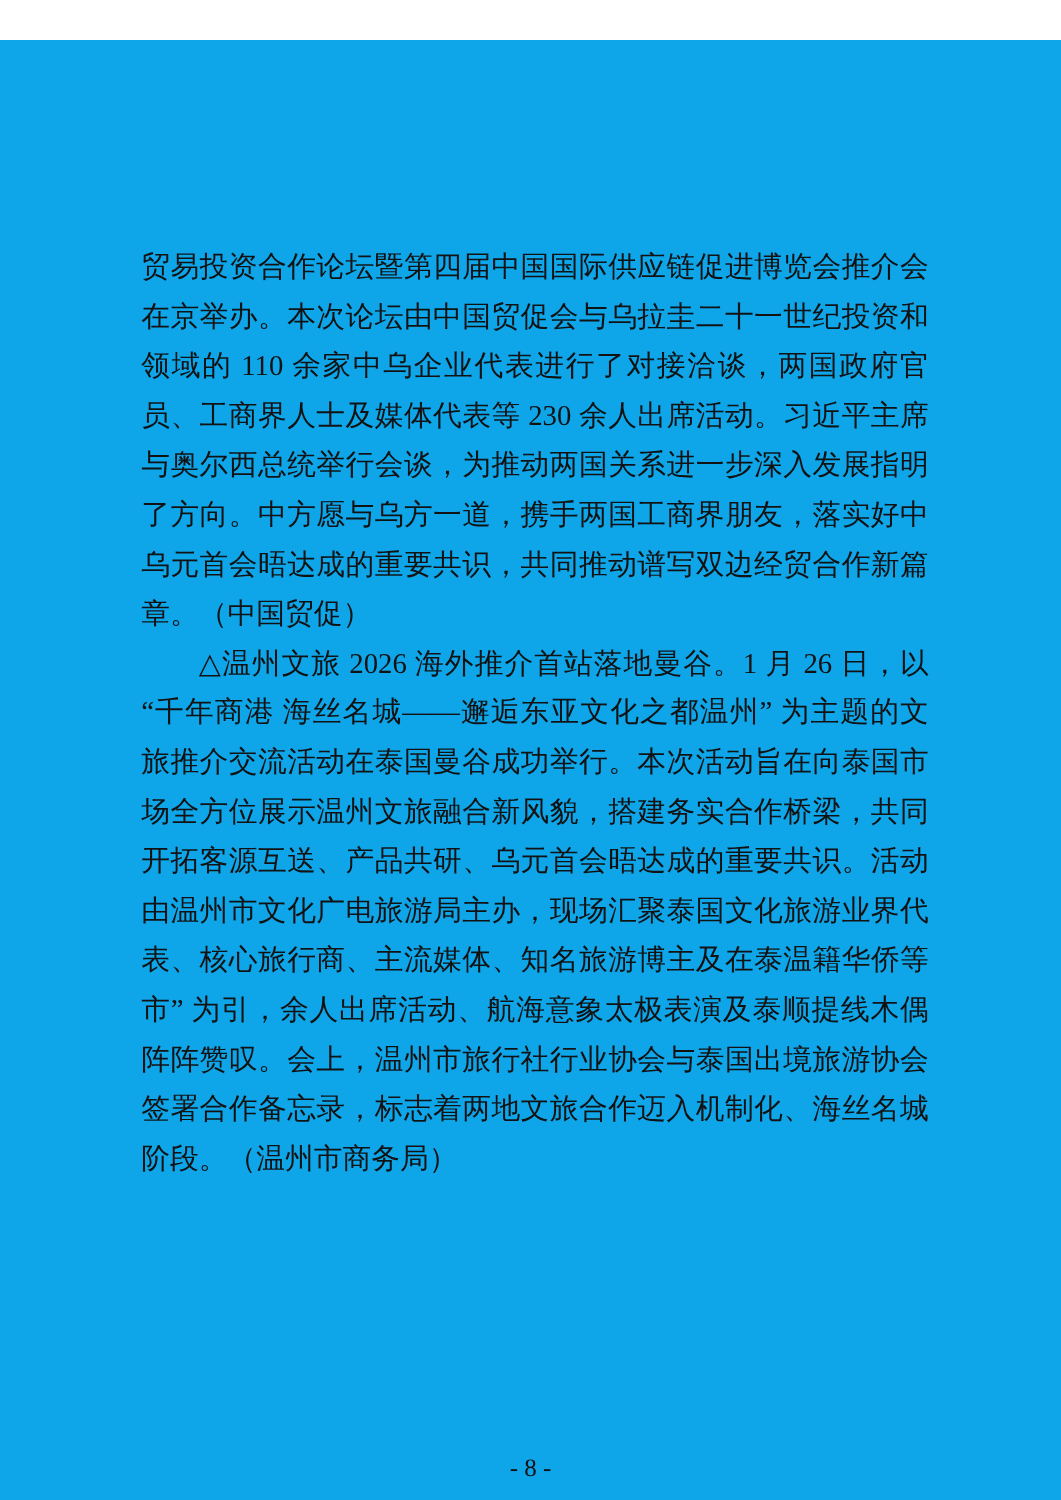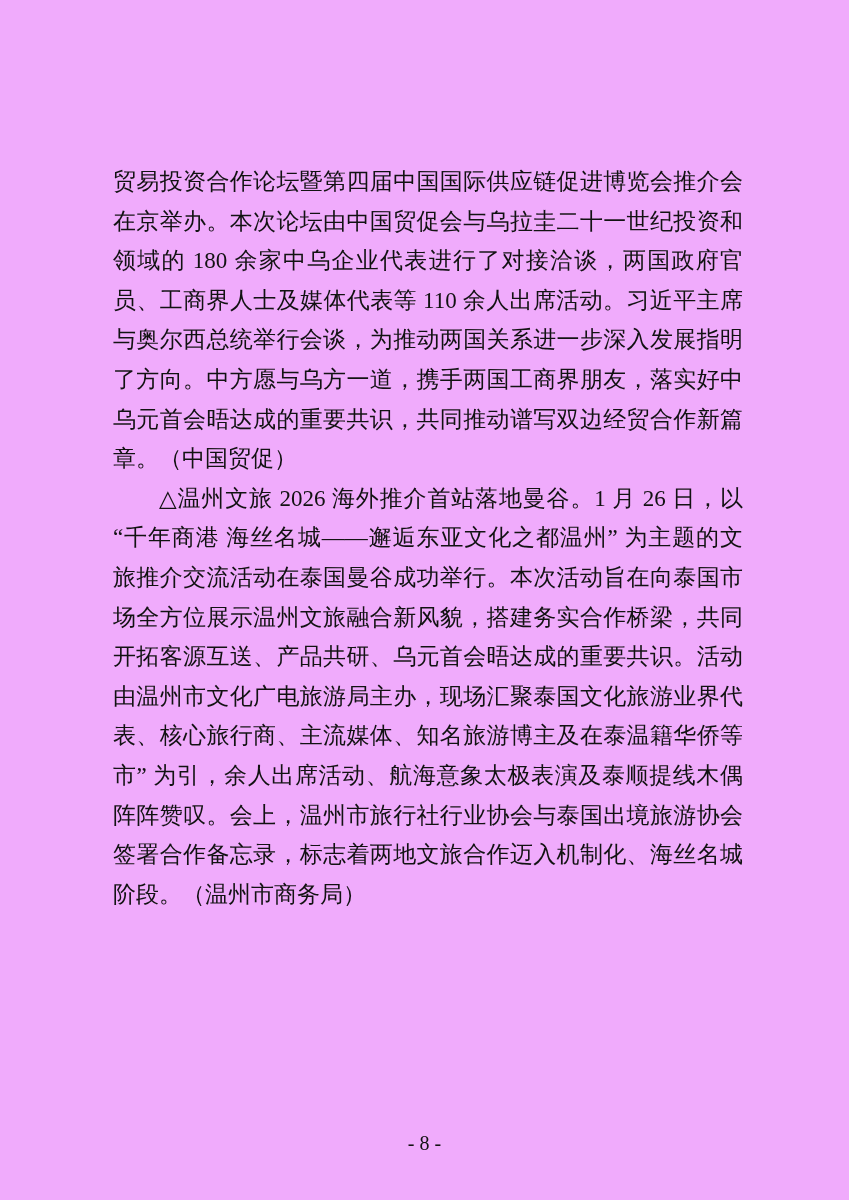--- a/index.html
+++ b/index.html
@@ -18,7 +18,8 @@
   .page {
     position: absolute;
     inset: 0;
-    background: #f0abfc;
+    background: #0ea5e9;
+    margin-top: 32px;
   }
   .text-block {
     position: absolute;

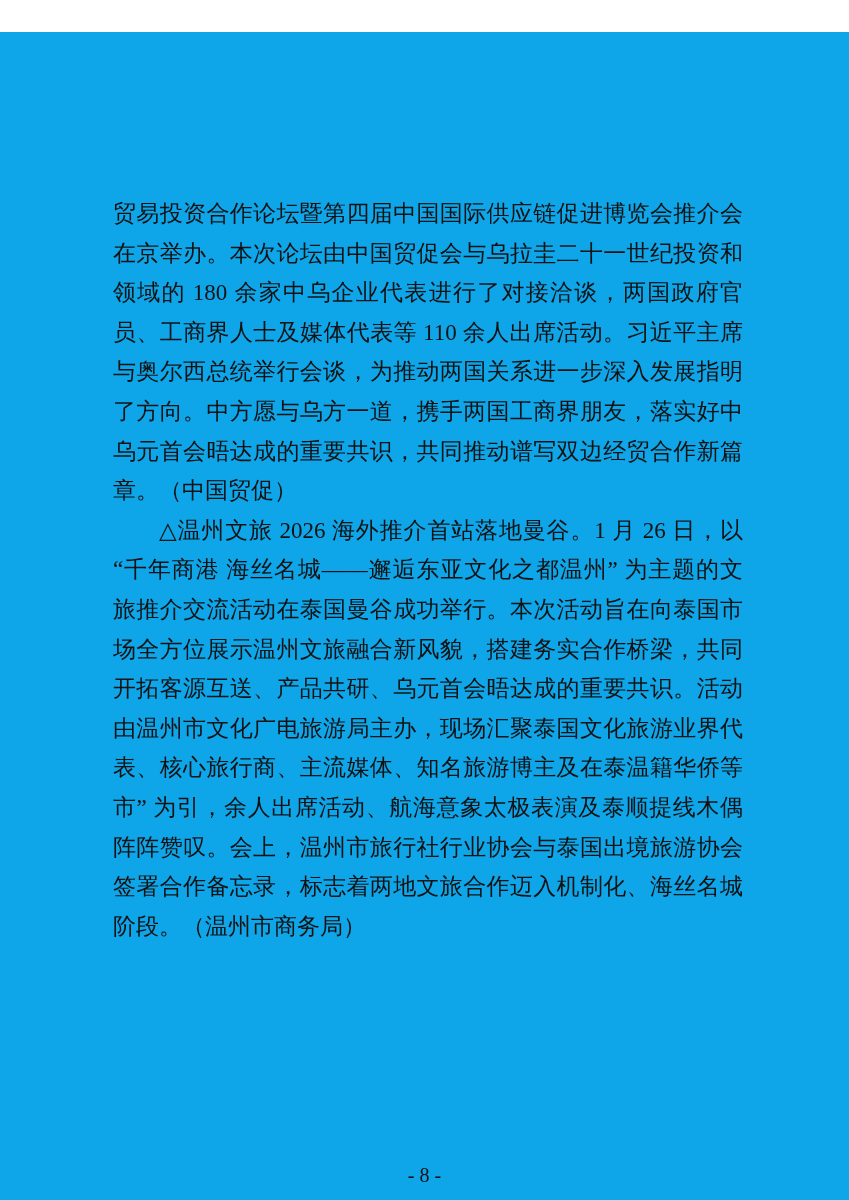--- a/index.html
+++ b/index.html
@@ -69,7 +69,7 @@
       <div class="paragraph">
         <div class="line"><span class="seg">贸易投资合作论坛暨第四届中国国际供应链促进博览会推介会</span></div>
         <div class="line"><span class="seg">在京举办。本次论坛由中国贸促会与乌拉圭二十一世纪投资和</span></div>
-        <div class="line"><span class="seg">领域的 180 余家中乌企业代表进行了对接洽谈，两国政府官</span></div>
+        <div class="line"><span class="seg">领域的 110 余家中乌企业代表进行了对接洽谈，两国政府官</span></div>
         <div class="line"><span class="seg">员、工商界人士及媒体代表等 110 余人出席活动。习近平主席</span></div>
         <div class="line"><span class="seg">与奥尔西总统举行会谈，为推动两国关系进一步深入发展指明</span></div>
         <div class="line"><span class="seg">了方向。中方愿与乌方一道，携手两国工商界朋友，落实好中</span></div>

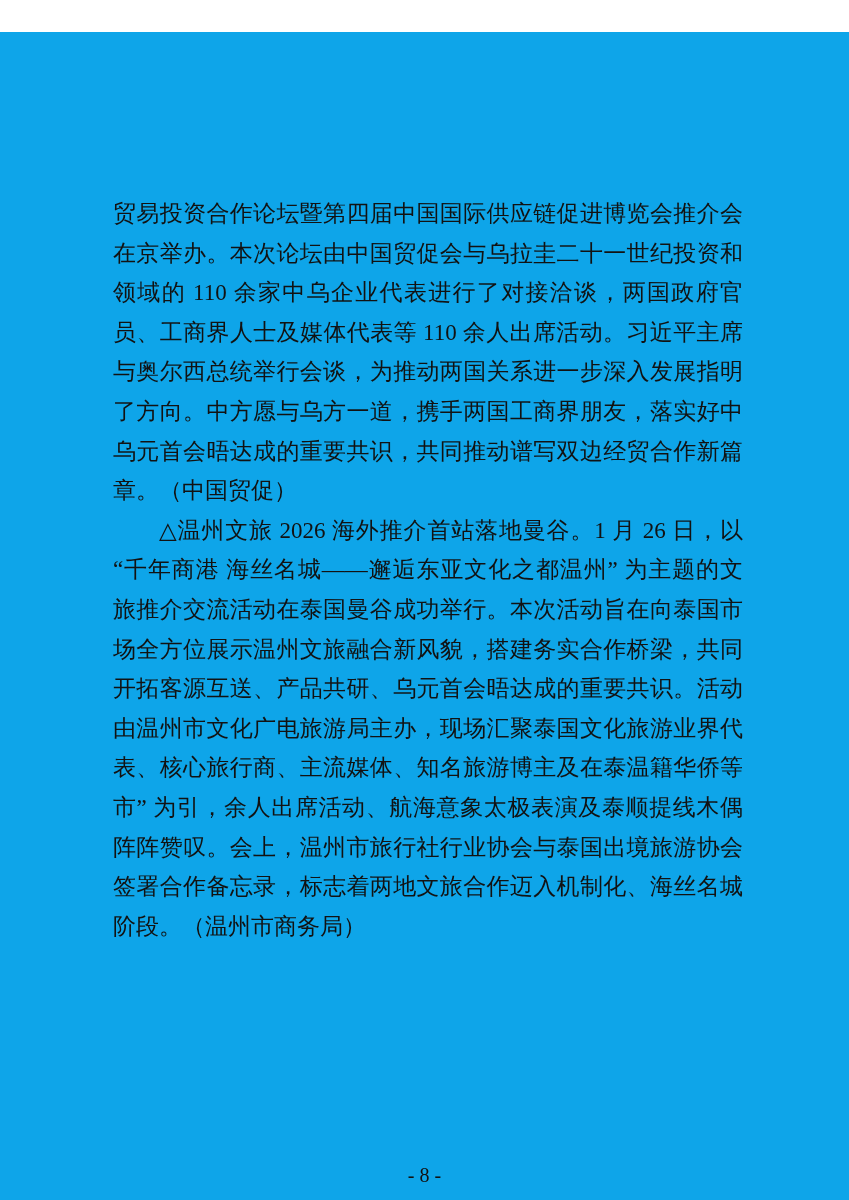--- a/index.html
+++ b/index.html
@@ -70,7 +70,7 @@
         <div class="line"><span class="seg">贸易投资合作论坛暨第四届中国国际供应链促进博览会推介会</span></div>
         <div class="line"><span class="seg">在京举办。本次论坛由中国贸促会与乌拉圭二十一世纪投资和</span></div>
         <div class="line"><span class="seg">领域的 110 余家中乌企业代表进行了对接洽谈，两国政府官</span></div>
-        <div class="line"><span class="seg">员、工商界人士及媒体代表等 110 余人出席活动。习近平主席</span></div>
+        <div class="line"><span class="seg">员、工商界人士及媒体代表等 230 余人出席活动。习近平主席</span></div>
         <div class="line"><span class="seg">与奥尔西总统举行会谈，为推动两国关系进一步深入发展指明</span></div>
         <div class="line"><span class="seg">了方向。中方愿与乌方一道，携手两国工商界朋友，落实好中</span></div>
         <div class="line"><span class="seg">乌元首会晤达成的重要共识，共同推动谱写双边经贸合作新篇</span></div>

